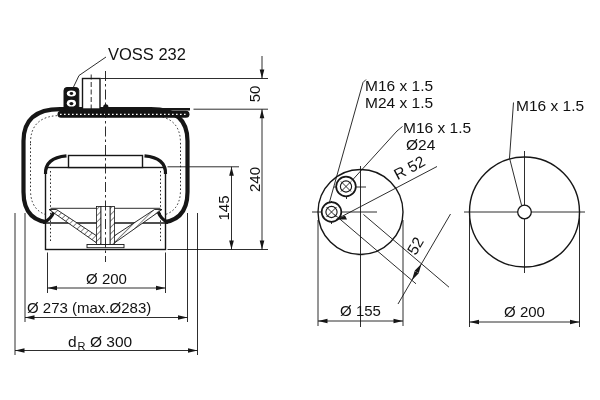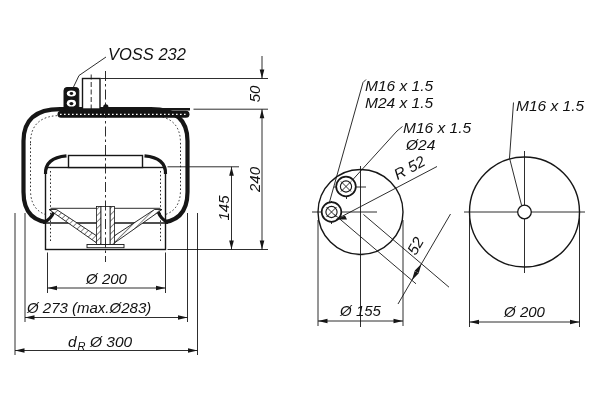--- a/index.html
+++ b/index.html
@@ -3,7 +3,7 @@
 <meta charset="utf-8">
 <style>
   html,body{margin:0;padding:0;background:#e8e8e8;}
-  .sheet{width:600px;height:400px;background:#ffffff;position:relative;overflow:hidden;font-style:italic;}
+  .sheet{width:600px;height:400px;background:#ffffff;position:relative;overflow:hidden;}
   svg{display:block;}
   svg text{font-family:"Liberation Sans","DejaVu Sans",sans-serif;fill:#111111;}
   .t15{font-size:15px;}

